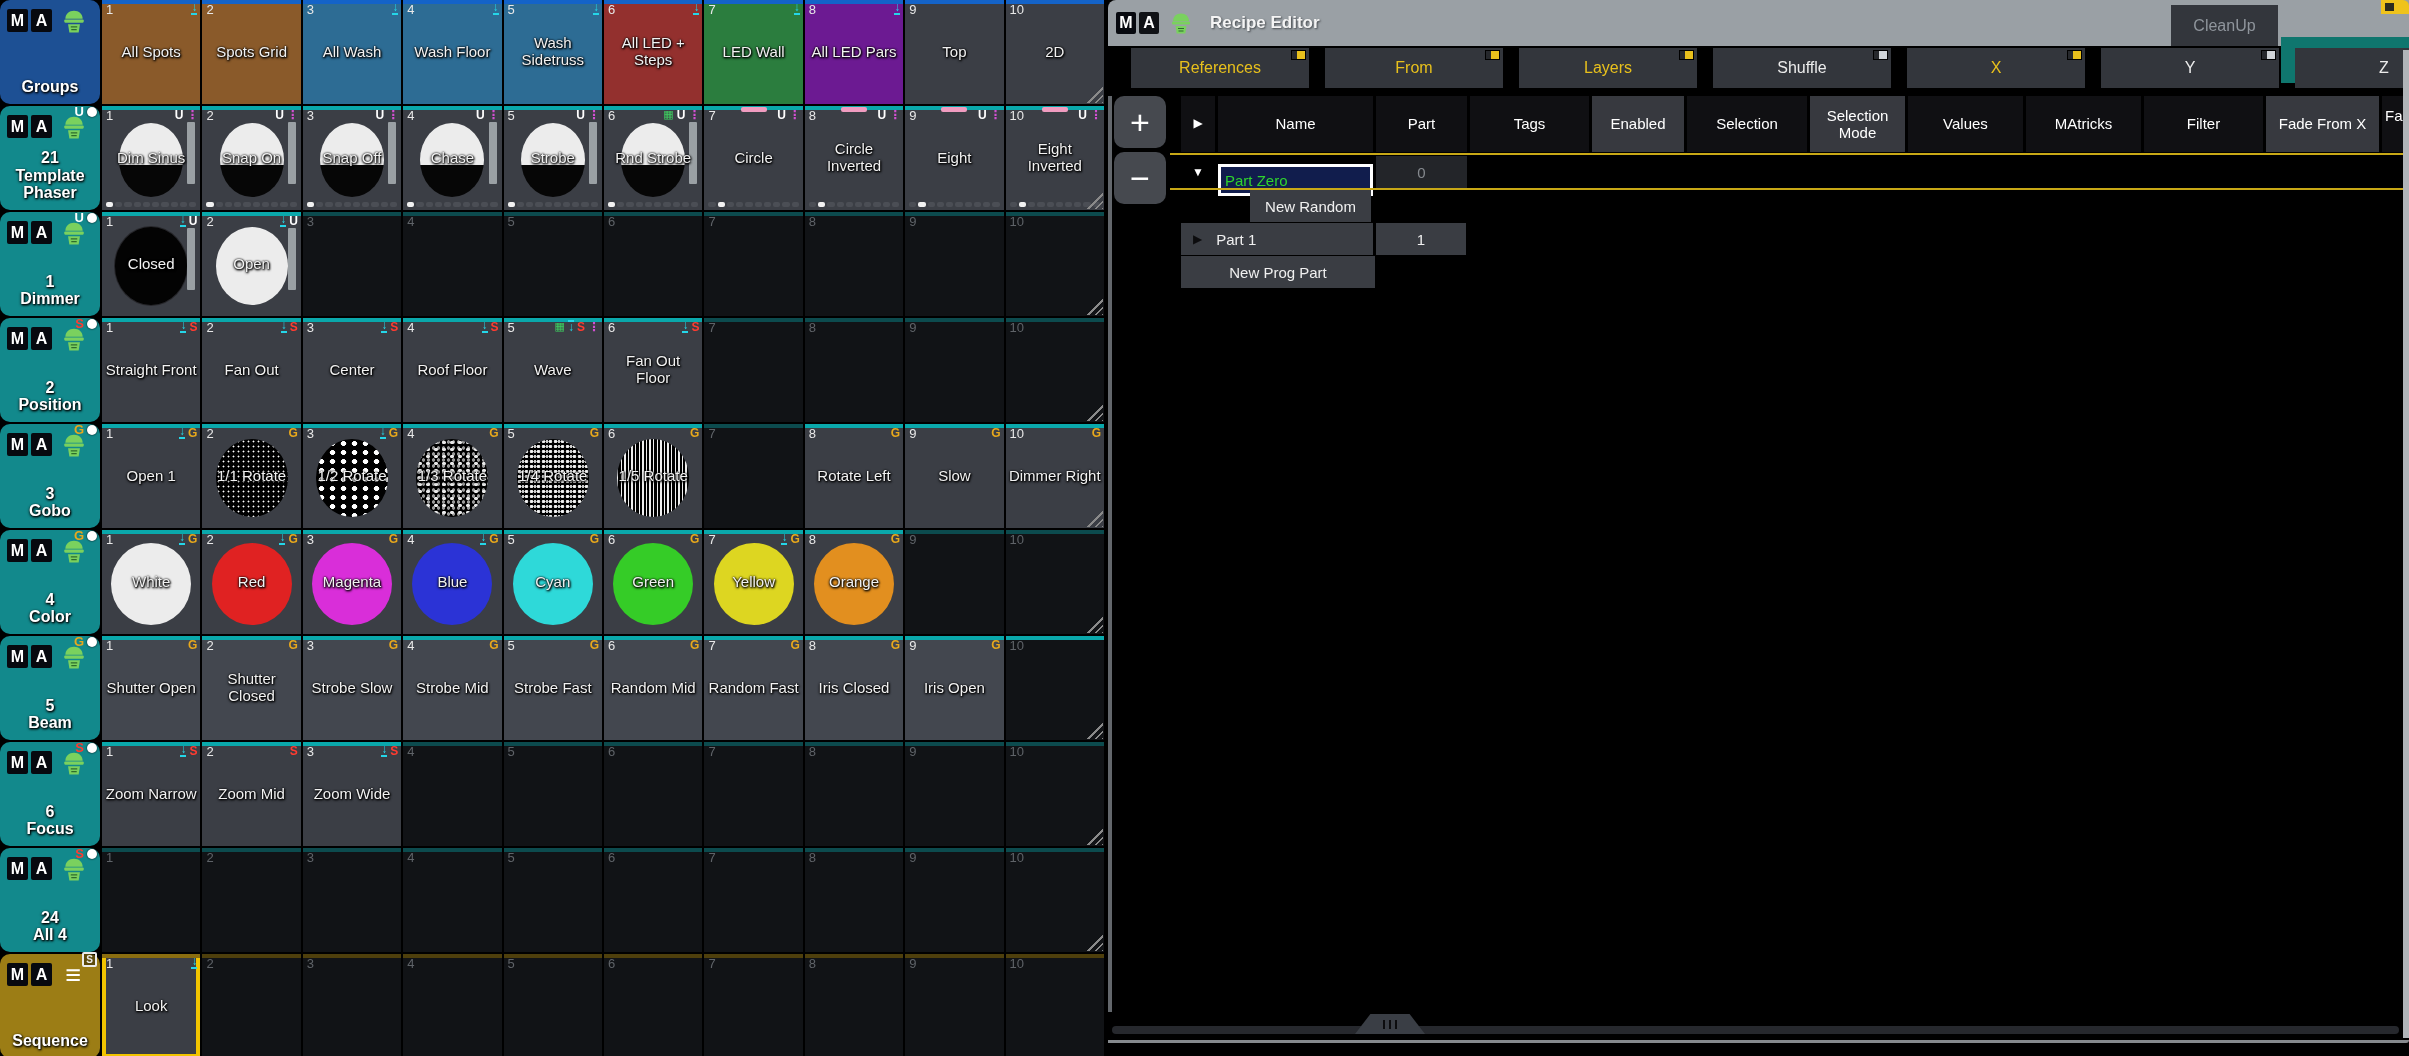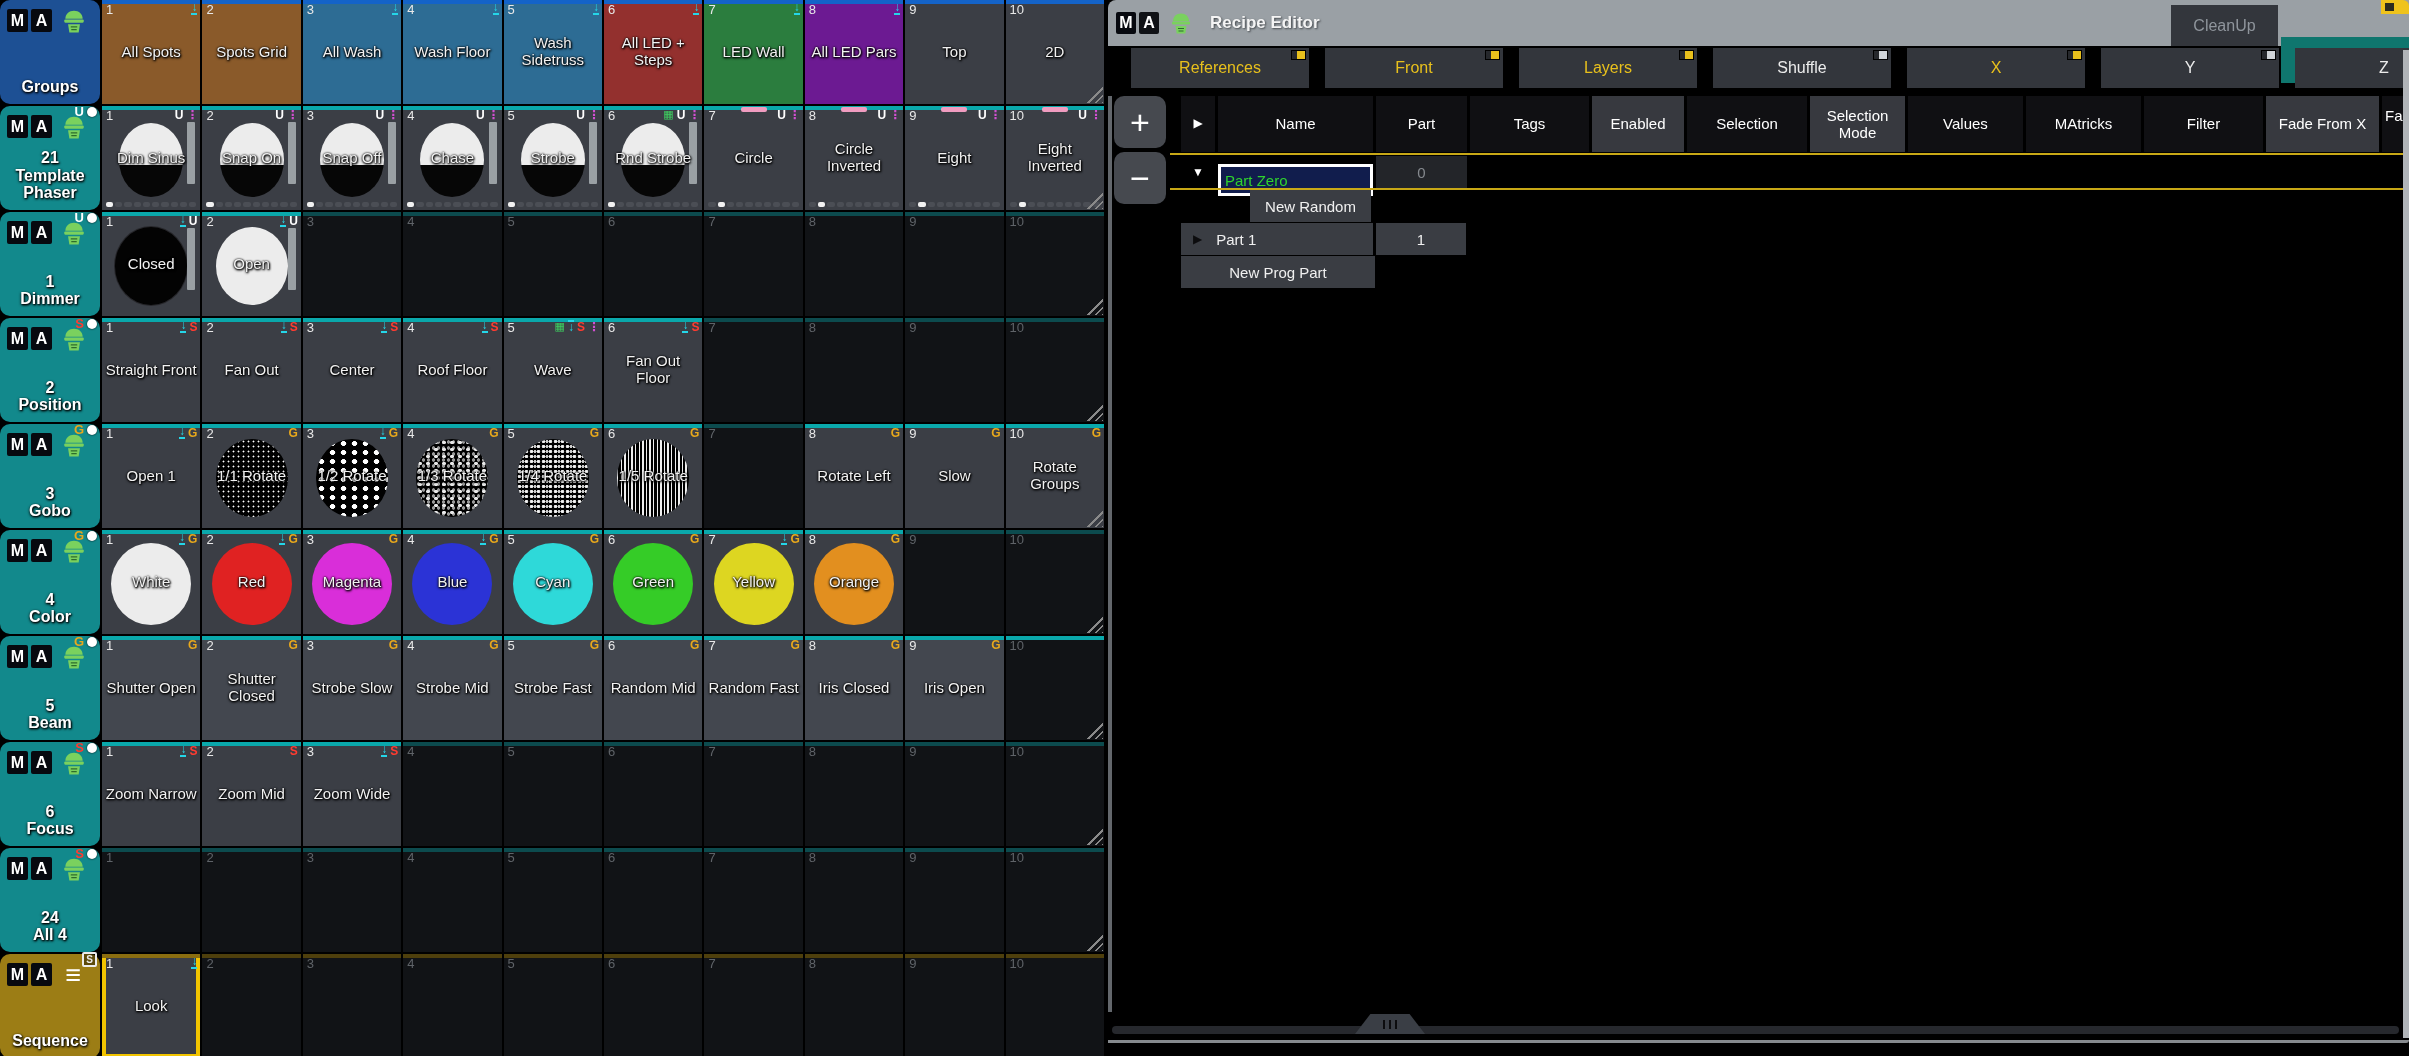--- a/index.html
+++ b/index.html
@@ -1167,7 +1167,7 @@
           <span class="ind"></span>
         </div>
         <div class="tab yellow">
-          <span>Front</span>
+          <span>From</span>
           <span class="ind"></span>
         </div>
         <div class="tab yellow">

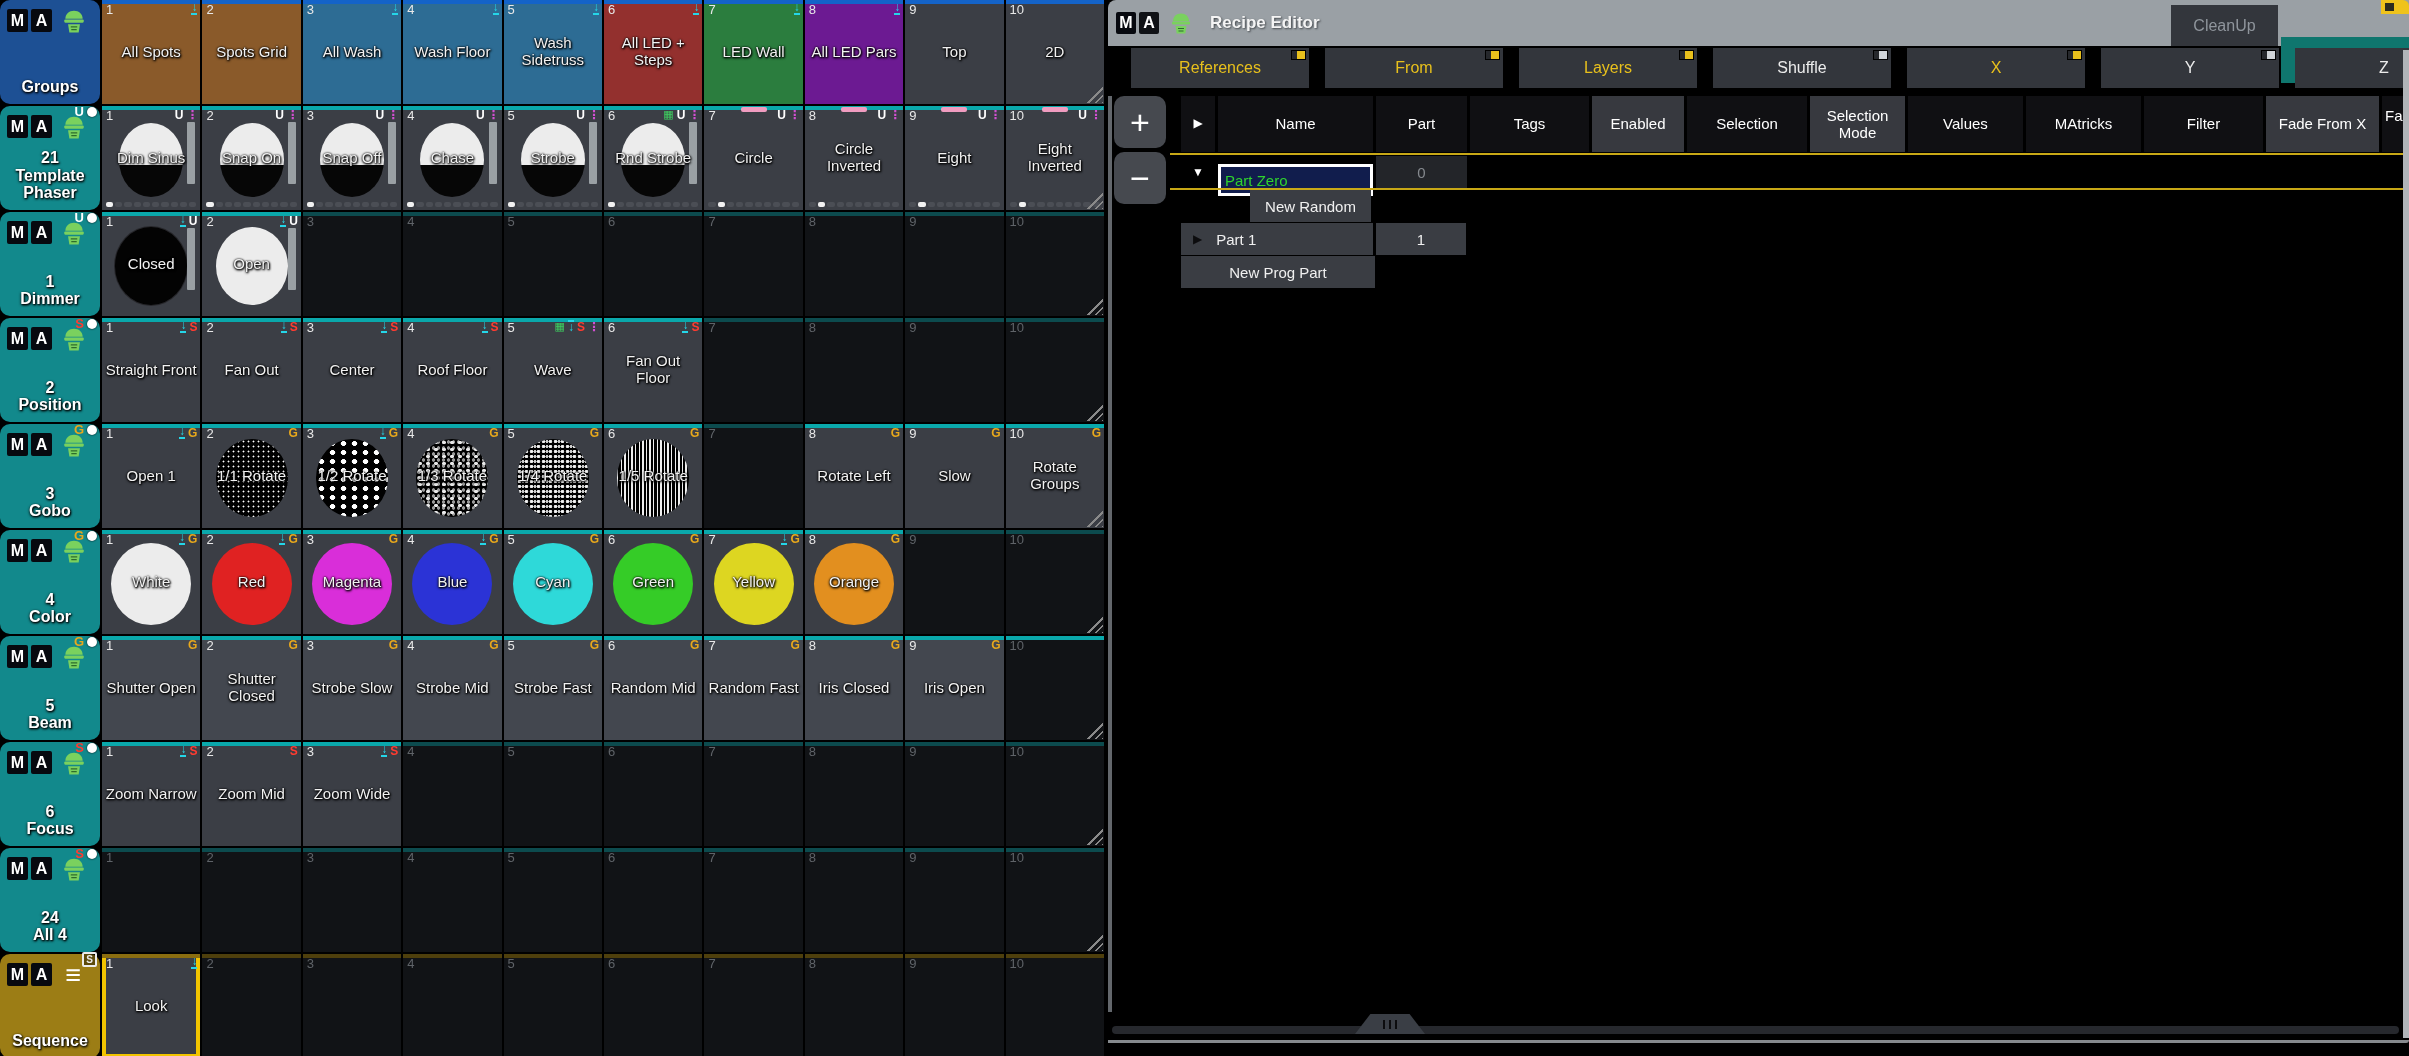--- a/index.html
+++ b/index.html
@@ -722,7 +722,7 @@
           <div class="badges">
             <span class="bg-G">G</span>
           </div>
-          <div class="clabel">Rotate Groups</div>
+          <div class="clabel">Dimmer Right</div>
           <div class="handle"></div>
         </div>
       </div>

